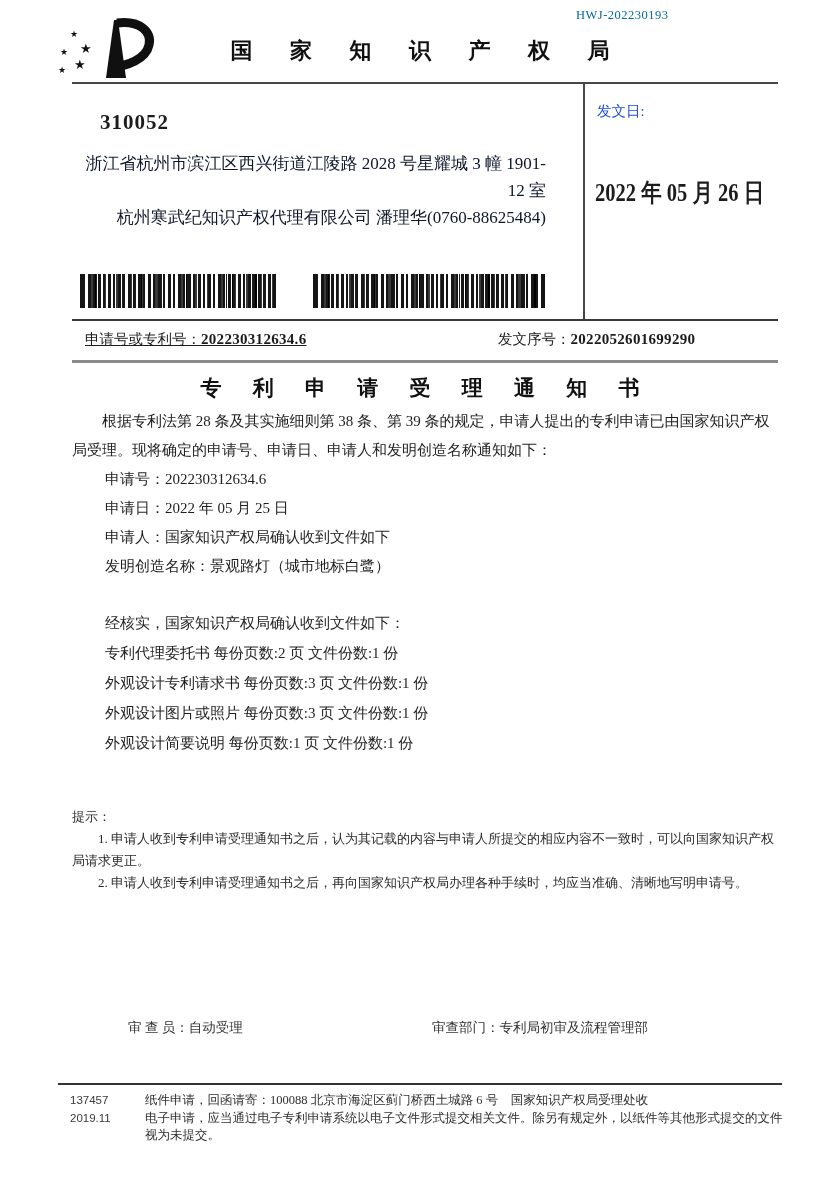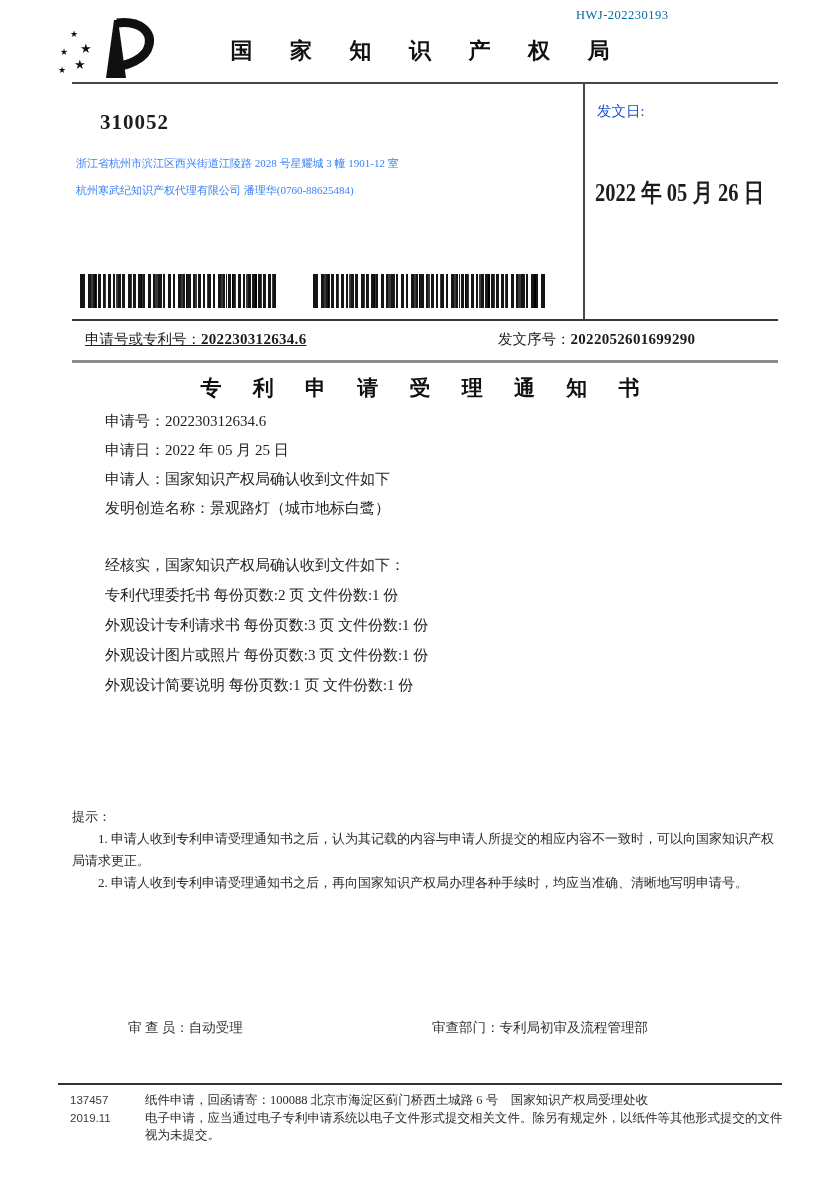--- a/index.html
+++ b/index.html
@@ -32,7 +32,7 @@
   .postal-code{position:absolute;left:100px;top:110px;font-size:21px;font-weight:bold;letter-spacing:1px;}
   .addr-block{
     position:absolute;left:76px;top:150px;width:470px;
-    text-align:left;font-size:11px;line-height:27px;color:#3b82f6;
+    text-align:right;font-size:17px;line-height:27px;color:#0f172a;
   }
   
   .dispatch-label{position:absolute;left:597px;top:102px;font-size:14.5px;color:#1d4ed8;}

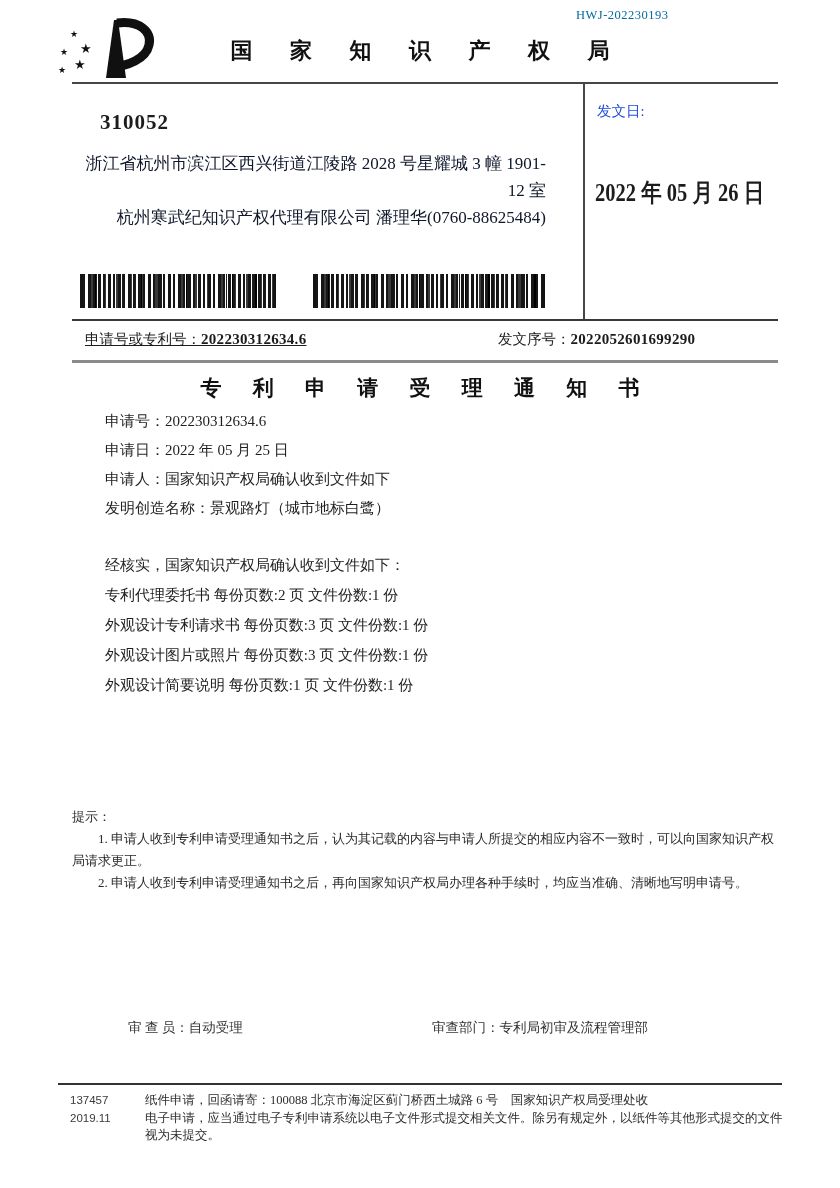--- a/index.html
+++ b/index.html
@@ -146,6 +146,7 @@
   <div class="notice-title">专 利 申 请 受 理 通 知 书</div>
 
   <div class="notice-body">
+    <p class="intro">根据专利法第 28 条及其实施细则第 38 条、第 39 条的规定，申请人提出的专利申请已由国家知识产权局受理。现将确定的申请号、申请日、申请人和发明创造名称通知如下：</p>
     <div class="field-line">申请号：202230312634.6</div>
     <div class="field-line">申请日：2022 年 05 月 25 日</div>
     <div class="field-line">申请人：国家知识产权局确认收到文件如下</div>

